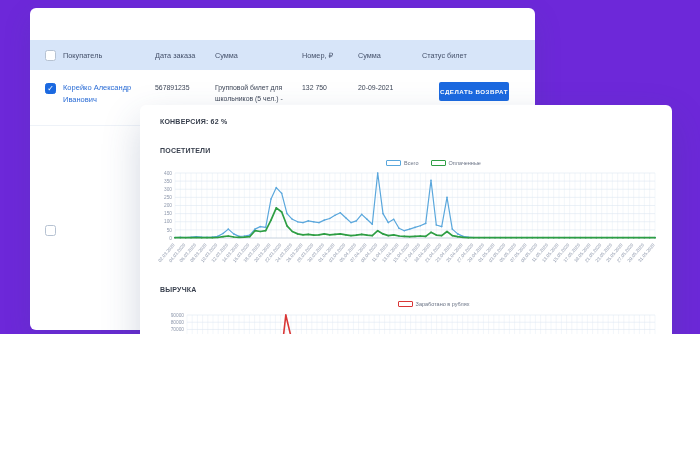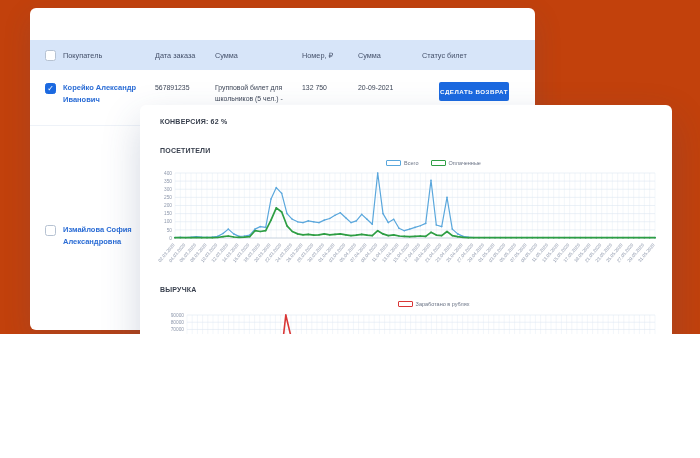--- a/index.html
+++ b/index.html
@@ -4,7 +4,7 @@
 <style>
   html,body{margin:0;padding:0;background:#ffffff;}
   *{box-sizing:border-box;font-family:"Liberation Sans","DejaVu Sans",sans-serif;}
-  .stage{position:relative;width:700px;height:334px;background:#c2410c;overflow:hidden;}
+  .stage{position:relative;width:700px;height:334px;background:#6d28d9;overflow:hidden;}
 
   
   .table-card{position:absolute;left:30px;top:8px;width:505px;height:322px;background:#ffffff;

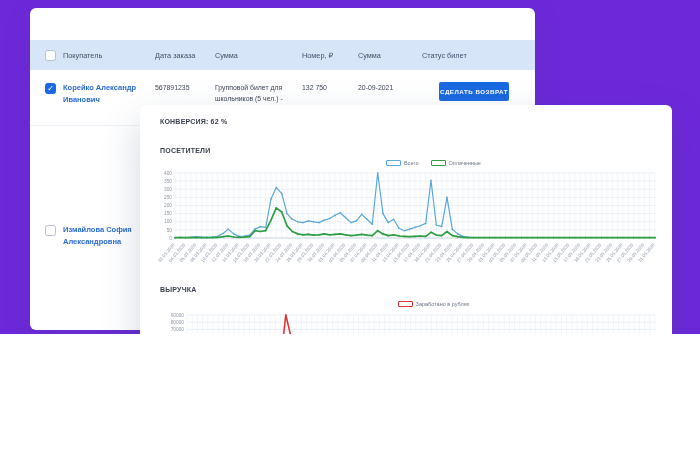--- a/index.html
+++ b/index.html
@@ -19,7 +19,7 @@
   .t-row{position:absolute;left:0;width:100%;}
   .row1{top:65px;padding-top:9px;padding-bottom:10px;border-bottom:1px solid #eef2f8;}
   .row2{top:207px;padding-top:9px;}
-  .buyer{font-size:7.5px;font-weight:700;color:#2a6cd5;line-height:1.55;padding-right:10px;text-decoration:none;cursor:pointer;display:block;}
+  .buyer{font-size:7.5px;font-weight:400;color:#2a6cd5;line-height:1.55;padding-right:10px;text-decoration:none;cursor:pointer;display:block;}
   .cell{font-size:6.9px;color:#3d4657;line-height:1.6;padding-right:5px;}
   .refund{margin-left:17px;width:70px;height:19px;background:#1b69e0;color:#ffffff;border:none;border-radius:2px;
     font-size:6.2px;font-weight:700;letter-spacing:.5px;cursor:pointer;padding:0;}

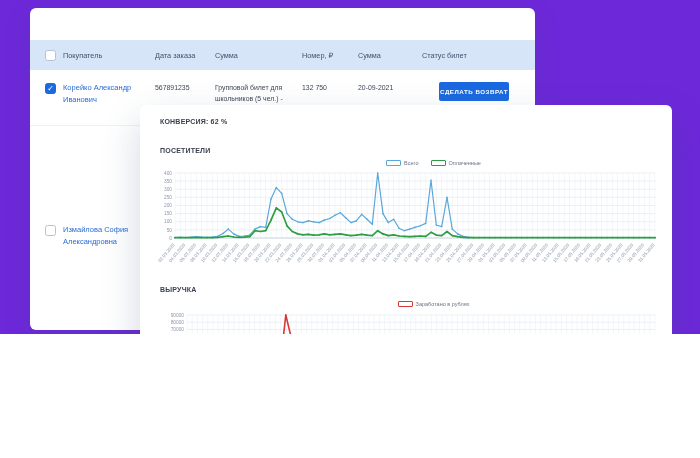--- a/index.html
+++ b/index.html
@@ -71,7 +71,6 @@
 
     <div class="t-grid t-row row2">
       <span class="cb"></span>
-      <a class="buyer">Измайлова София Александровна</a>
     </div>
   </section>
 

